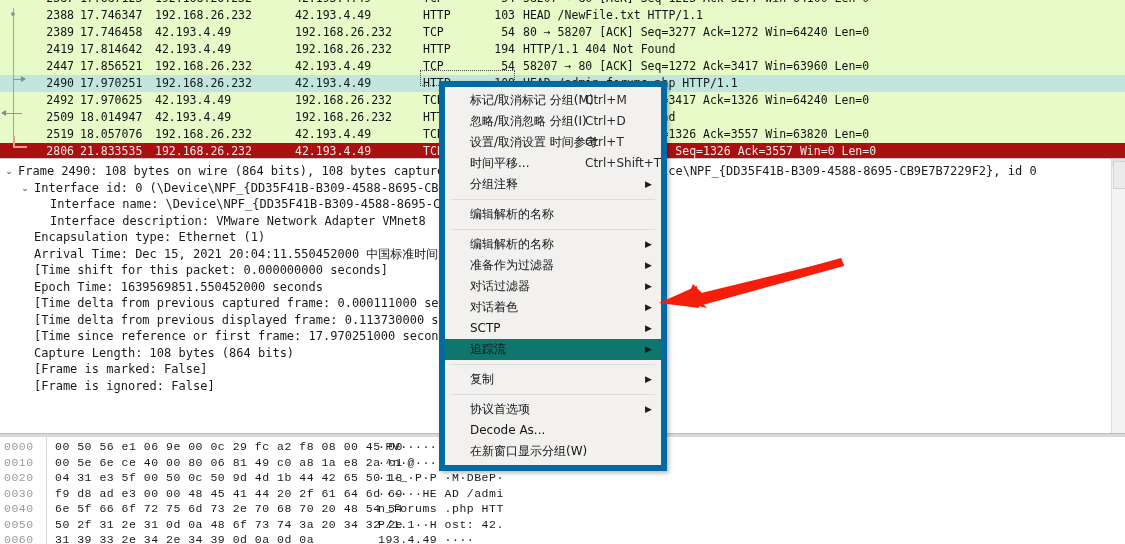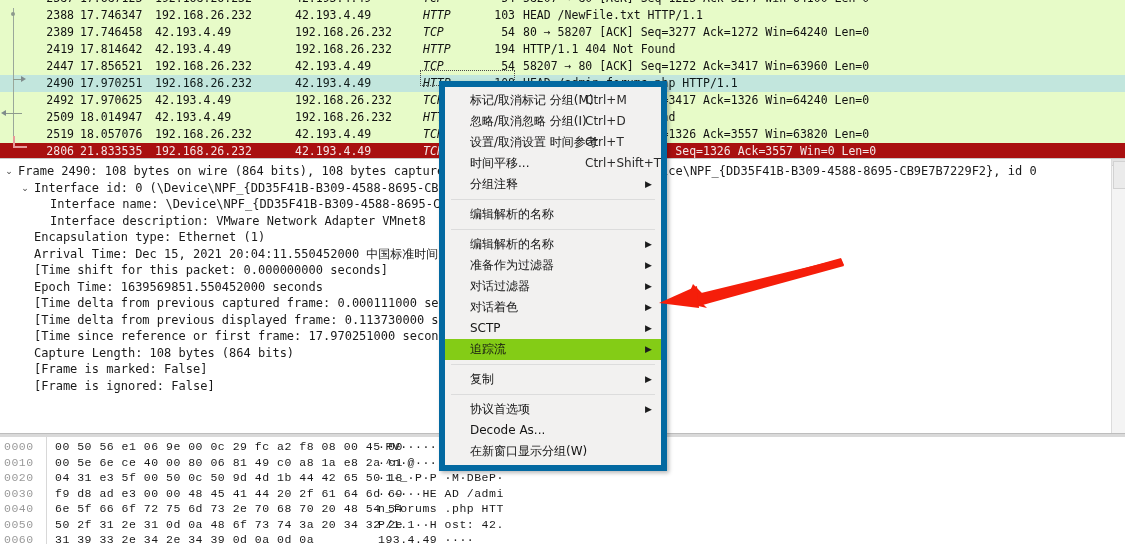--- a/index.html
+++ b/index.html
@@ -31,7 +31,7 @@
   .c-time{left:80px;}
   .c-src{left:155px;}
   .c-dst{left:295px;}
-  .c-proto{left:423px;font-style:italic;}
+  .c-proto{left:423px;}
   .c-len{left:477px;width:38px;text-align:right;}
   .c-info{left:523px;}
 

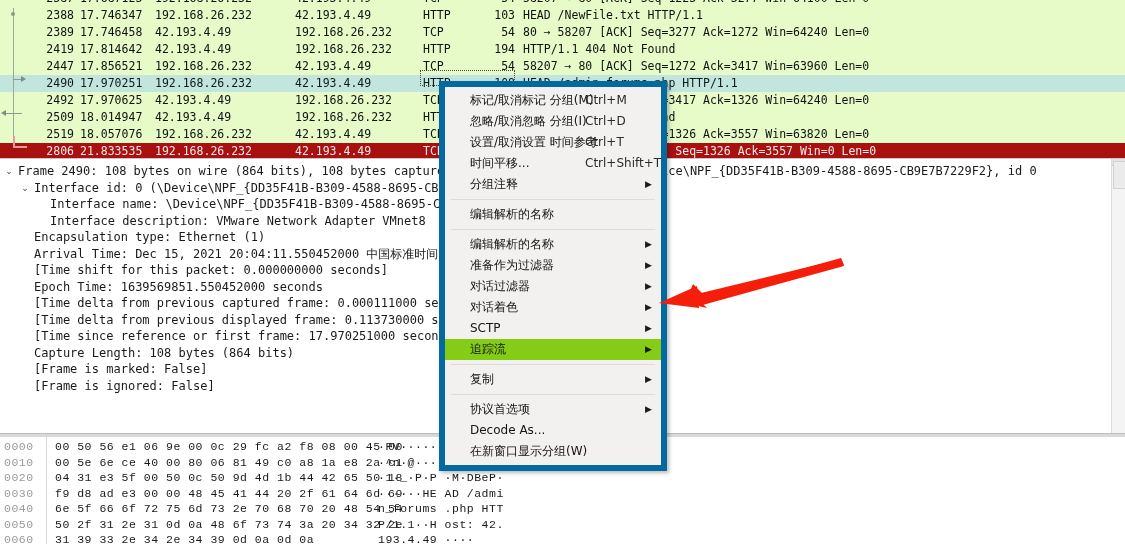--- a/index.html
+++ b/index.html
@@ -125,7 +125,7 @@
   .mi .marrow{
     position:absolute;right:9px;top:0;line-height:21px;font-size:9px;color:#1c1c1c;
   }
-  .mi.hl{background:#84cc16;}
+  .mi.hl{background:#0f766e;}
   .msep{height:1px;background:#dcdcdc;margin:4px 6px 4px 6px;}
 
   

